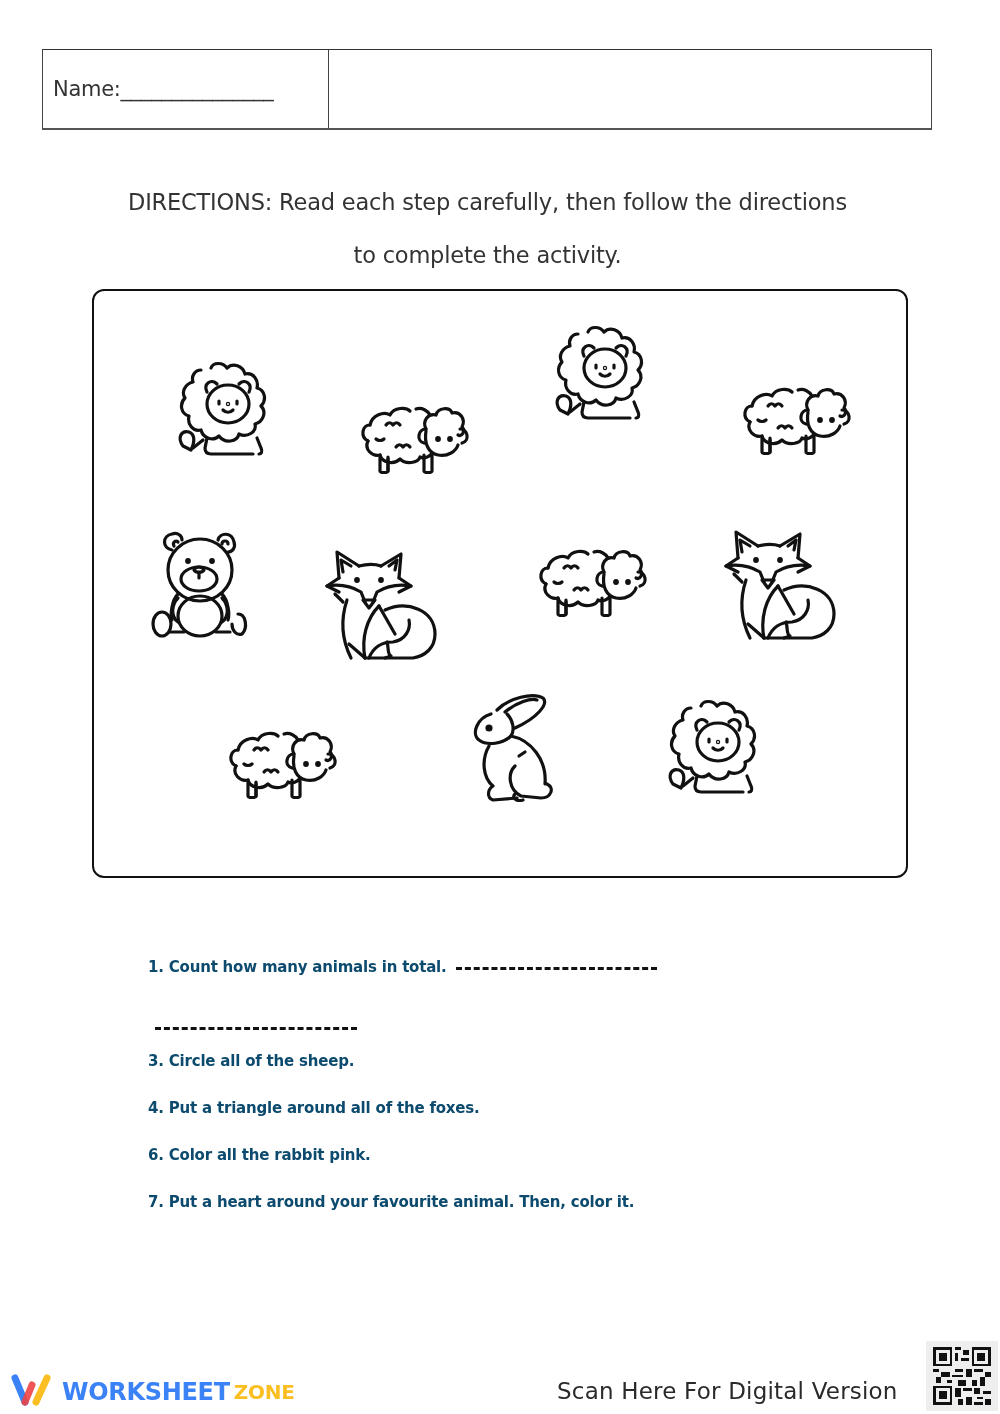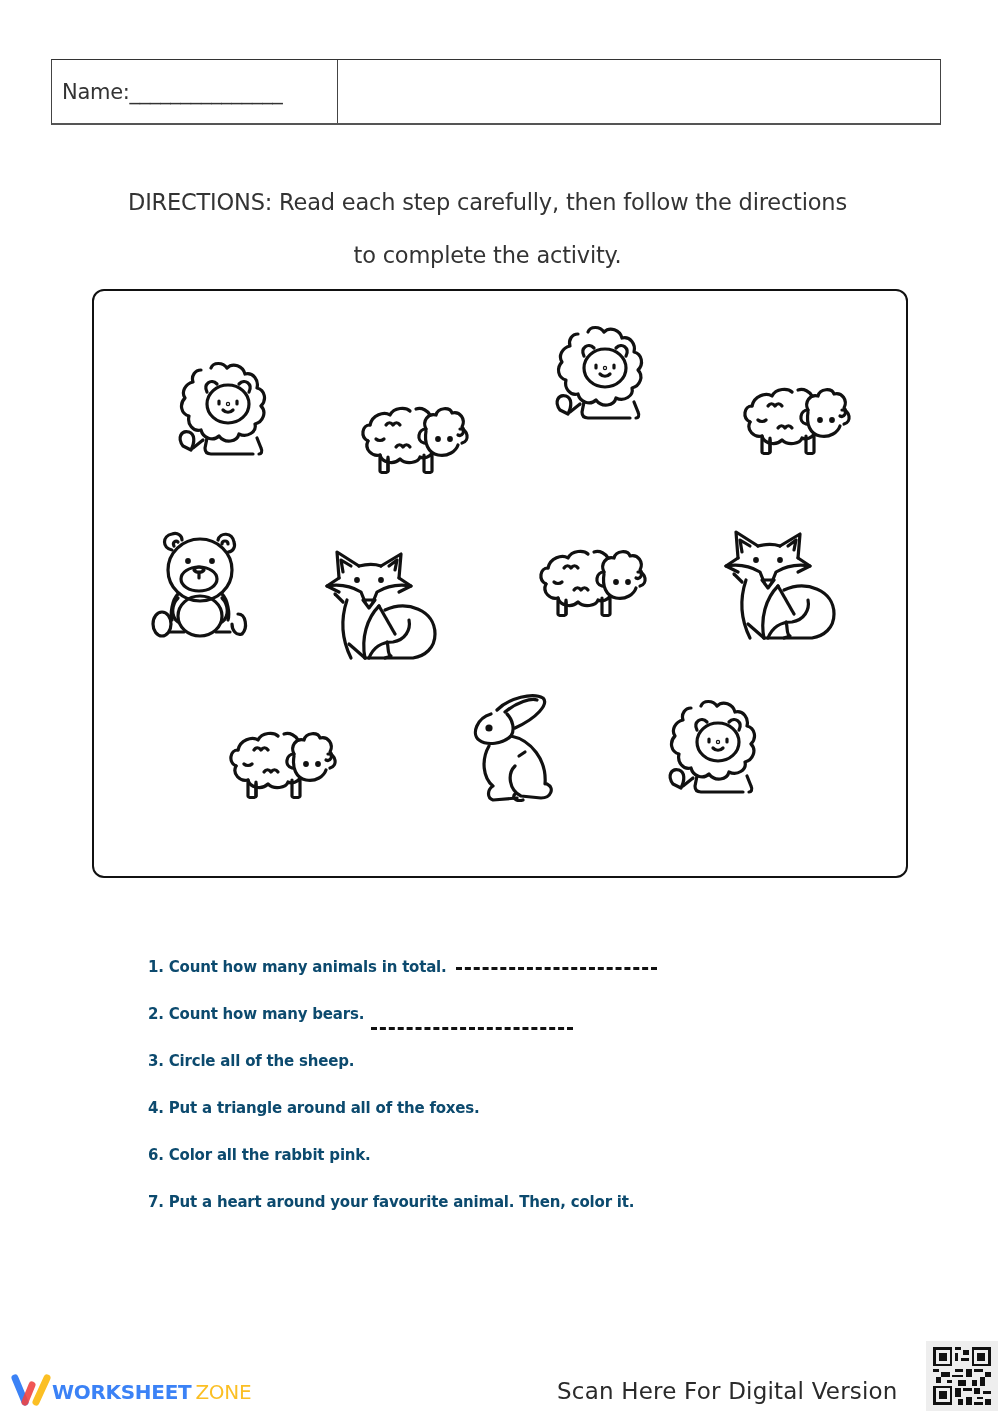--- a/index.html
+++ b/index.html
@@ -7,11 +7,10 @@
     body { position: relative; font-family: "DejaVu Sans", sans-serif; color: #222222; }
 
     .header-table {
-      position: absolute; left: 42px; top: 59px; width: 890px; height: 66px;
+      position: absolute; left: 42px; top: 49px; width: 890px; height: 81px;
       border-top: 1.5px solid #333; border-bottom: 2px solid #555;
       border-left: 1.5px solid #444; border-right: 1.5px solid #444;
       display: flex;
-      margin-left: 9px;
     }
     .header-cell { height: 100%; display: flex; align-items: center; }
     .header-cell.name { width: 286px; border-right: 1.5px solid #444; padding-left: 10px; font-size: 21px; color: #333; letter-spacing: -0.3px; }

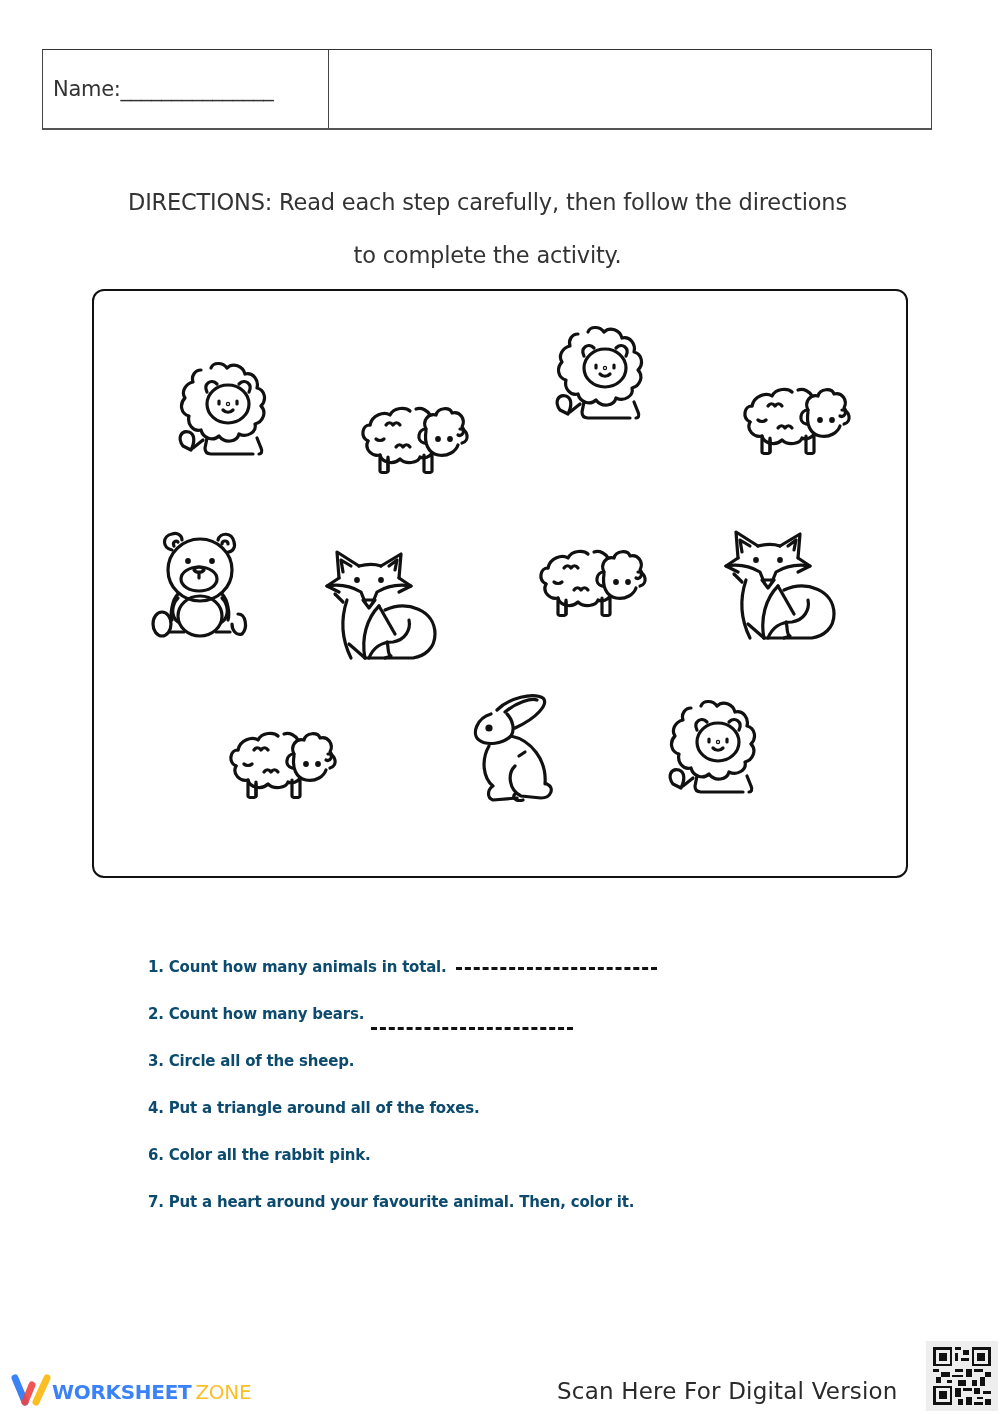--- a/index.html
+++ b/index.html
@@ -240,7 +240,7 @@
     <span>1. Count how many animals in total.</span><span class="blank b1"></span>
   </li>
   <li class="question">
-    <span>2. Count how many bears.</span><span class="blank b2"></span>
+    <span class="blank b2"></span>
   </li>
   <li class="question">
     <span>3. Circle all of the sheep.</span>

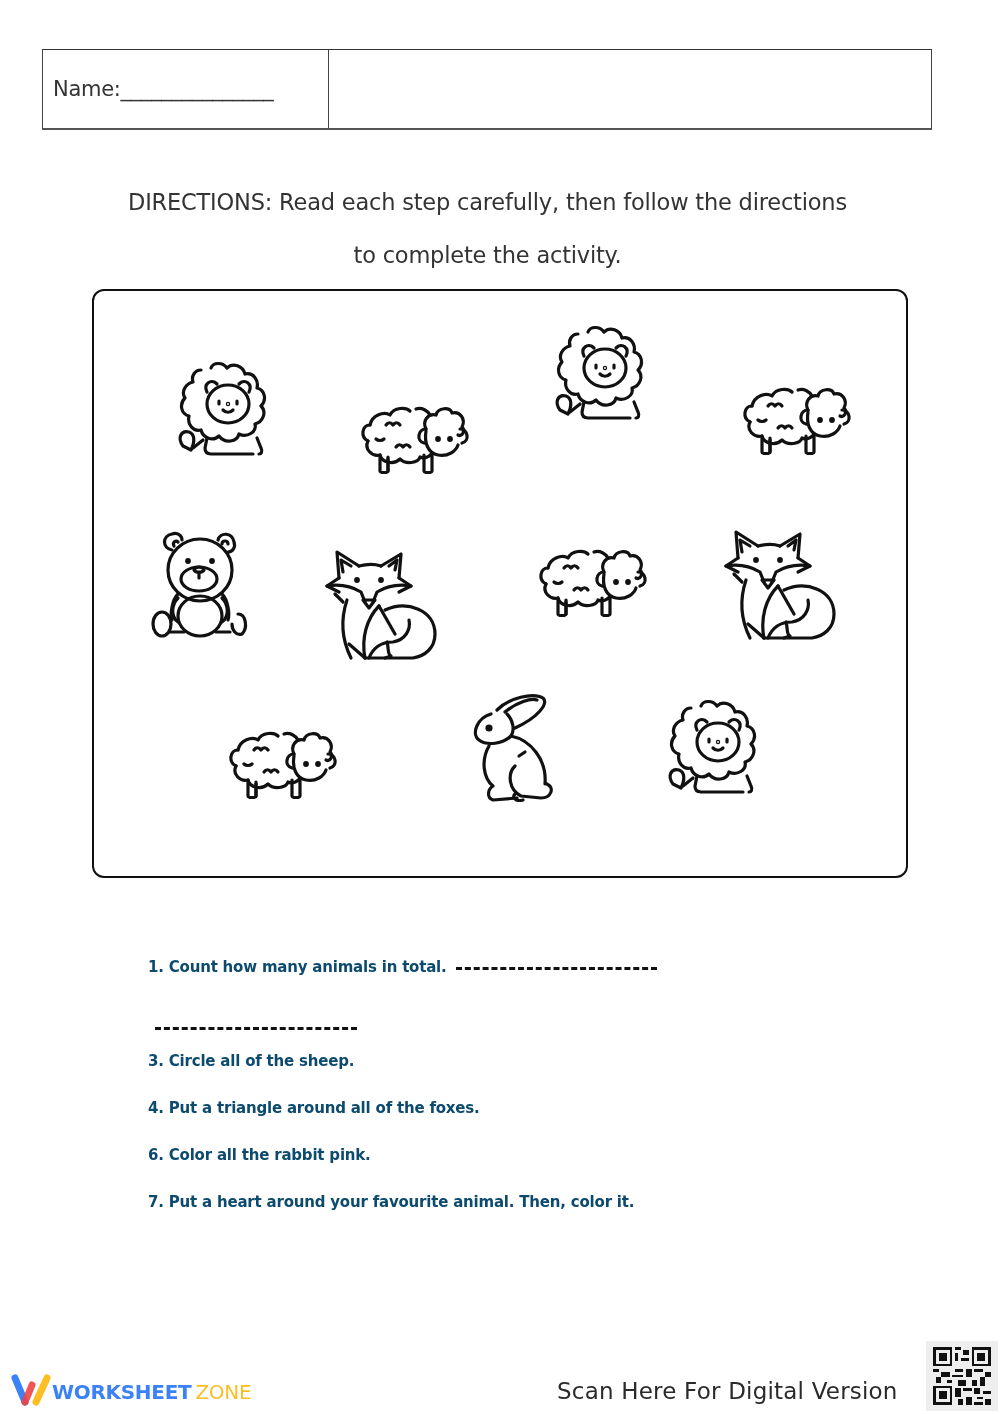--- a/index.html
+++ b/index.html
@@ -46,7 +46,7 @@
     .blank.b2 { width: 202px; margin-left: 7px; top: 11px; }
 
     .footer-logo { position: absolute; left: 10px; top: 1375px; height: 34px; display: flex; align-items: center; }
-    .footer-logo .brand1 { font-size: 20px; font-weight: bold; color: #3b82f6; letter-spacing: -0.3px; margin-left: 0; }
+    .footer-logo .brand1 { font-size: 24px; font-weight: bold; color: #3b82f6; letter-spacing: -0.3px; margin-left: 10px; }
     .footer-logo .brand2 { font-size: 20px; font-weight: normal; color: #fbbf24; letter-spacing: -0.3px; margin-left: 4px; }
 
     .scan-text { position: absolute; left: 557px; top: 1378px; font-size: 23px; color: #2a2a2a; letter-spacing: 0.2px; }

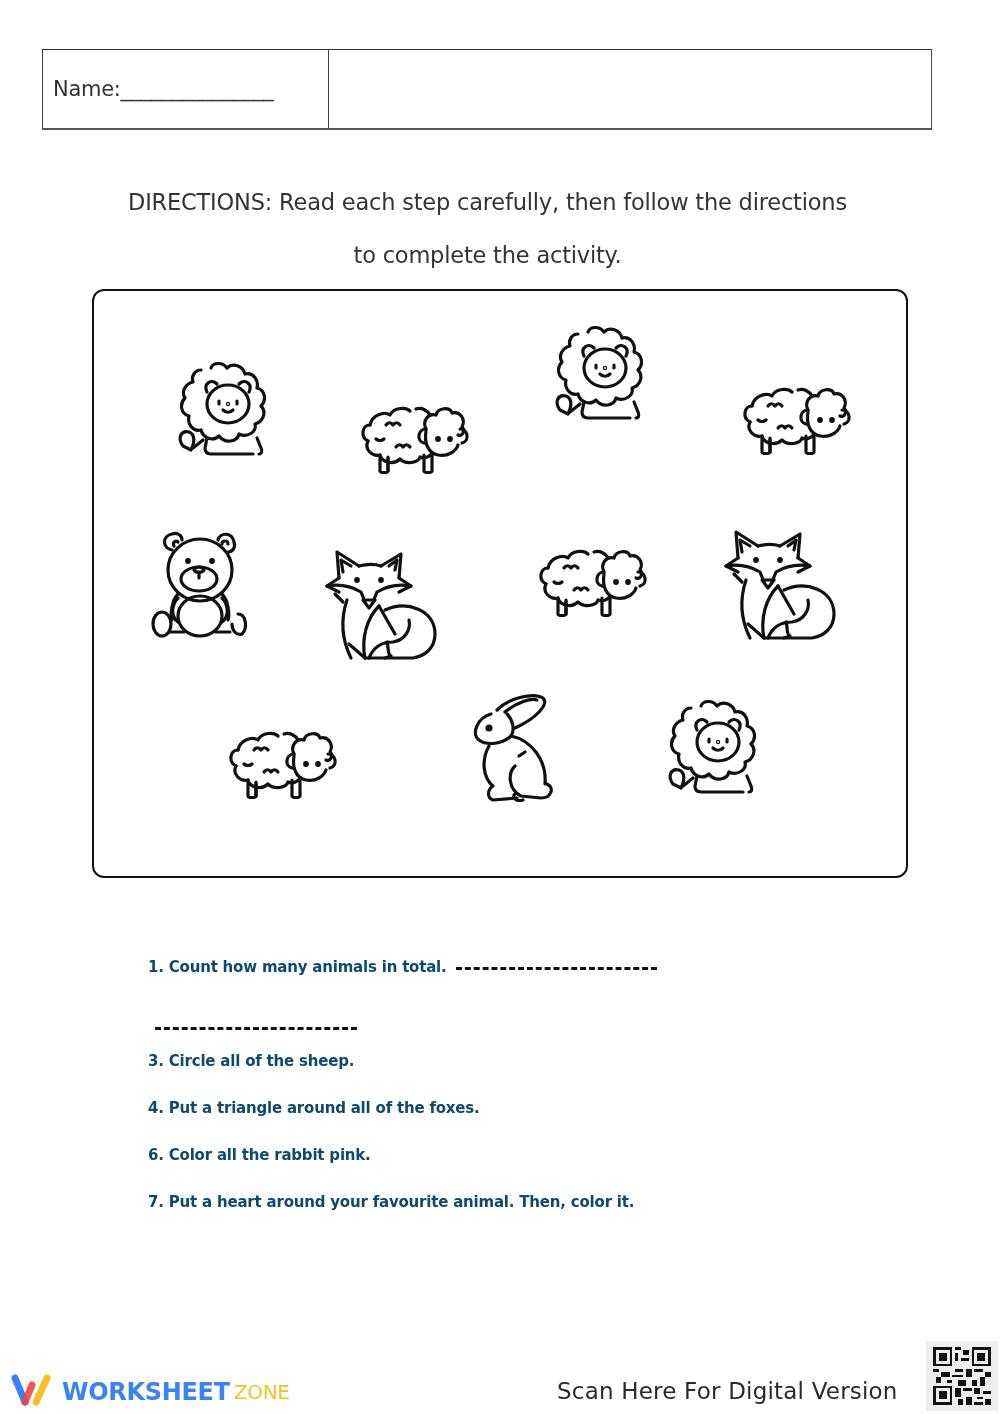--- a/index.html
+++ b/index.html
@@ -47,7 +47,7 @@
 
     .footer-logo { position: absolute; left: 10px; top: 1375px; height: 34px; display: flex; align-items: center; }
     .footer-logo .brand1 { font-size: 24px; font-weight: bold; color: #3b82f6; letter-spacing: -0.3px; margin-left: 10px; }
-    .footer-logo .brand2 { font-size: 20px; font-weight: normal; color: #fbbf24; letter-spacing: -0.3px; margin-left: 4px; }
+    .footer-logo .brand2 { font-size: 20px; font-weight: bold; color: #fbbf24; letter-spacing: -0.3px; margin-left: 4px; }
 
     .scan-text { position: absolute; left: 557px; top: 1378px; font-size: 23px; color: #2a2a2a; letter-spacing: 0.2px; }
     .qr { position: absolute; left: 926px; top: 1341px; width: 72px; height: 70px; background: #eeeeee; padding: 6px 7px; }

